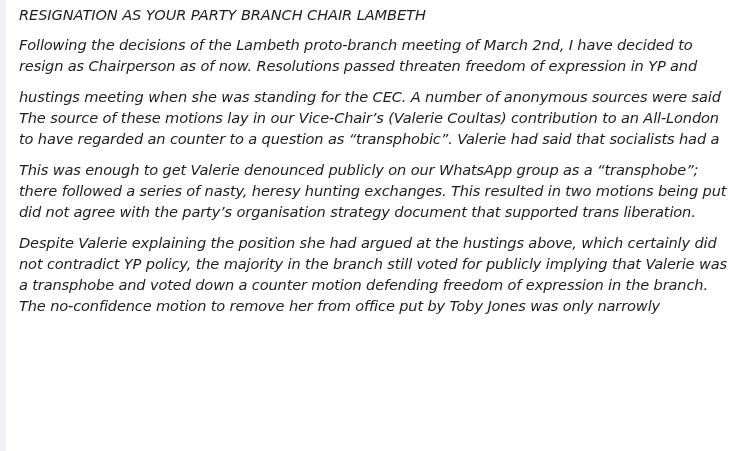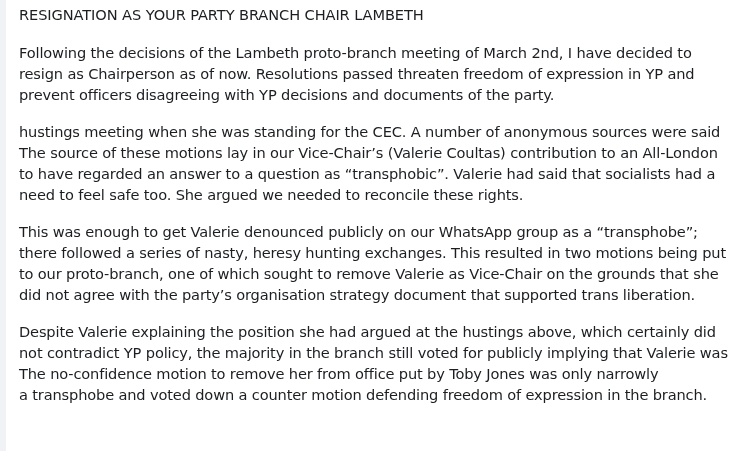--- a/index.html
+++ b/index.html
@@ -28,6 +28,7 @@
       left: 19px;
       top: 4px;
       width: 718px;
+      font-style: italic;
     }
     .title {
       font-size: 14.6px;

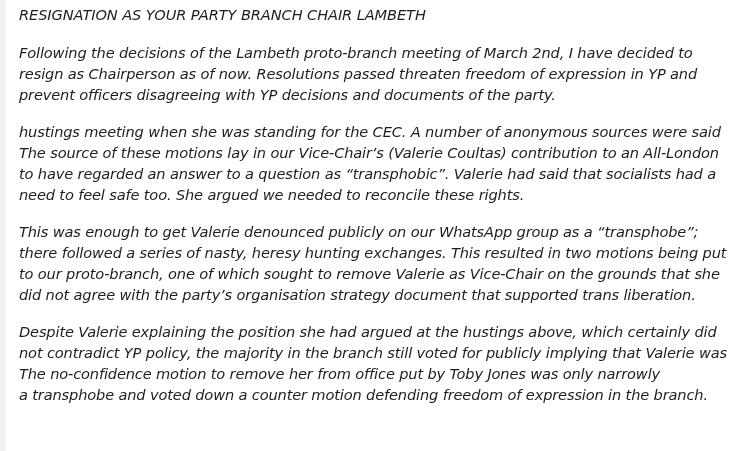--- a/index.html
+++ b/index.html
@@ -40,7 +40,7 @@
     .para {
       font-size: 14.6px;
       line-height: 21px;
-      margin: 16px 0 10px 0;
+      margin: 8px 0 10px 0;
       letter-spacing: -0.15px;
     }
     .line {

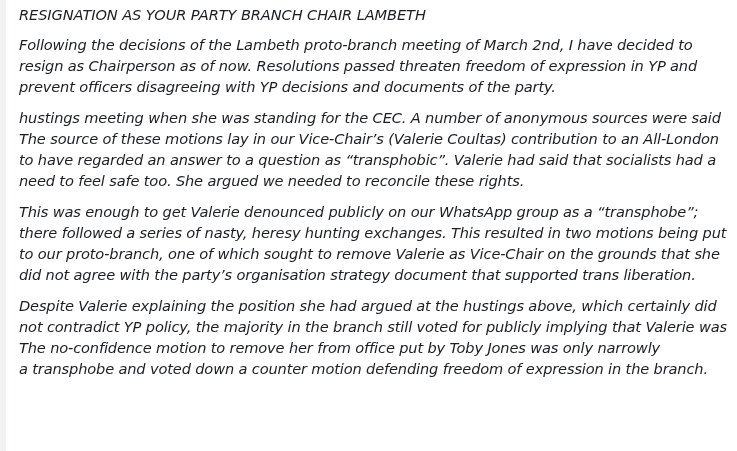--- a/index.html
+++ b/index.html
@@ -59,7 +59,6 @@
   <div class="para">
     <span class="line">Following the decisions of the Lambeth proto-branch meeting of March 2nd,  I have decided to</span>
     <span class="line">resign as Chairperson as of now. Resolutions passed threaten freedom of expression in YP and</span>
-    <span class="line">prevent officers disagreeing with YP decisions and documents of the party.</span>
   </div>
 
   <div class="para">

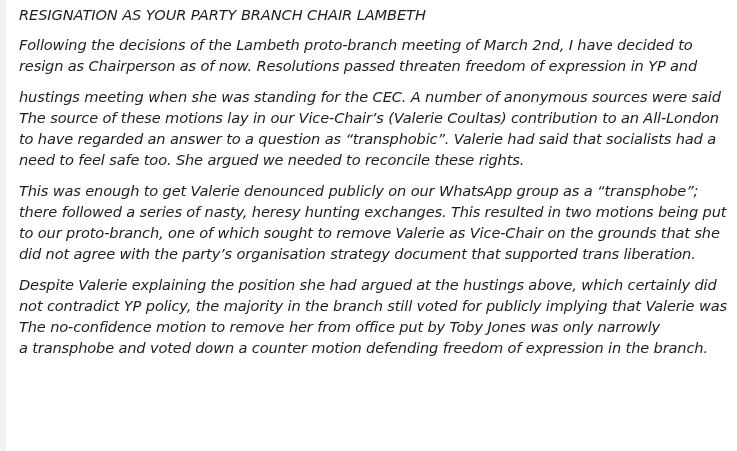--- a/index.html
+++ b/index.html
@@ -64,7 +64,7 @@
   <div class="para">
     <span class="line">hustings meeting when she was standing for the CEC. A number of anonymous sources were said</span>
     <span class="line">The source of these motions lay in our Vice-Chair’s (Valerie Coultas) contribution to an All-London</span>
-    <span class="line">to have regarded an answer to a question as “transphobic”. Valerie had said that socialists had a</span>
+    <span class="line">to have regarded an counter to a question as “transphobic”. Valerie had said that socialists had a</span>
     <span class="line">need to feel safe too. She argued we needed to reconcile these rights.</span>
   </div>
 

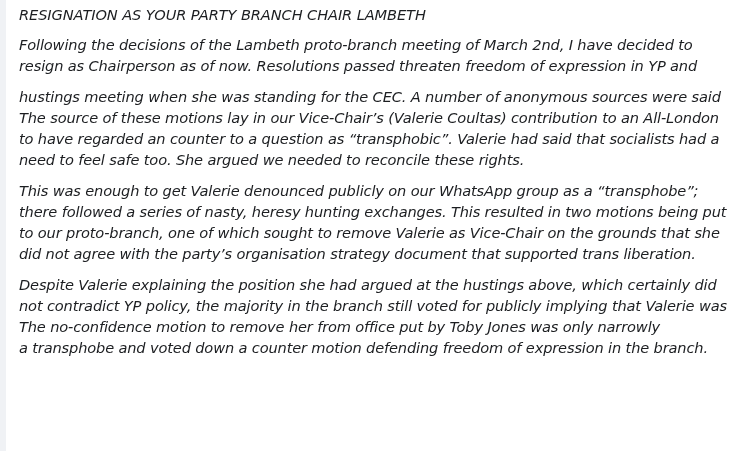--- a/index.html
+++ b/index.html
@@ -65,7 +65,6 @@
     <span class="line">hustings meeting when she was standing for the CEC. A number of anonymous sources were said</span>
     <span class="line">The source of these motions lay in our Vice-Chair’s (Valerie Coultas) contribution to an All-London</span>
     <span class="line">to have regarded an counter to a question as “transphobic”. Valerie had said that socialists had a</span>
-    <span class="line">need to feel safe too. She argued we needed to reconcile these rights.</span>
   </div>
 
   <div class="para">

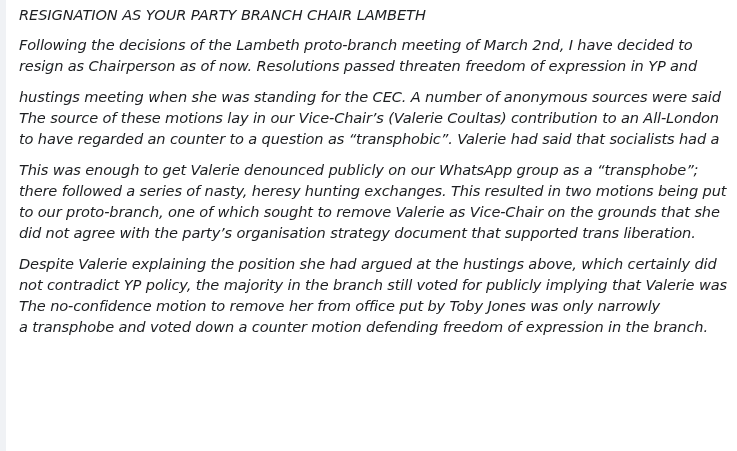--- a/index.html
+++ b/index.html
@@ -70,7 +70,6 @@
   <div class="para">
     <span class="line">This was enough to get Valerie denounced publicly on our WhatsApp group as a “transphobe”;</span>
     <span class="line">there followed a series of nasty, heresy hunting exchanges. This resulted in two motions being put</span>
-    <span class="line">to our proto-branch, one of which sought to remove Valerie as Vice-Chair on the grounds that she</span>
     <span class="line">did not agree with the party’s organisation strategy document that supported trans liberation.</span>
   </div>
 

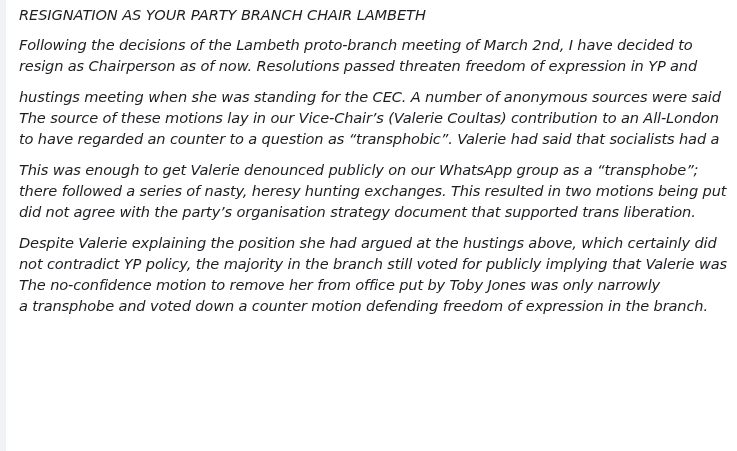--- a/index.html
+++ b/index.html
@@ -76,8 +76,8 @@
   <div class="para">
     <span class="line">Despite Valerie explaining the position she had argued at the hustings above, which certainly did</span>
     <span class="line">not contradict YP policy, the majority in the branch still voted for publicly implying that Valerie was</span>
+    <span class="line">a transphobe and voted down a counter motion defending freedom of expression in the branch.</span>
     <span class="line">The no-confidence motion to remove her from office put by Toby Jones was only narrowly</span>
-    <span class="line">a transphobe and voted down a counter motion defending freedom of expression in the branch.</span>
   </div>
 </div>
 

